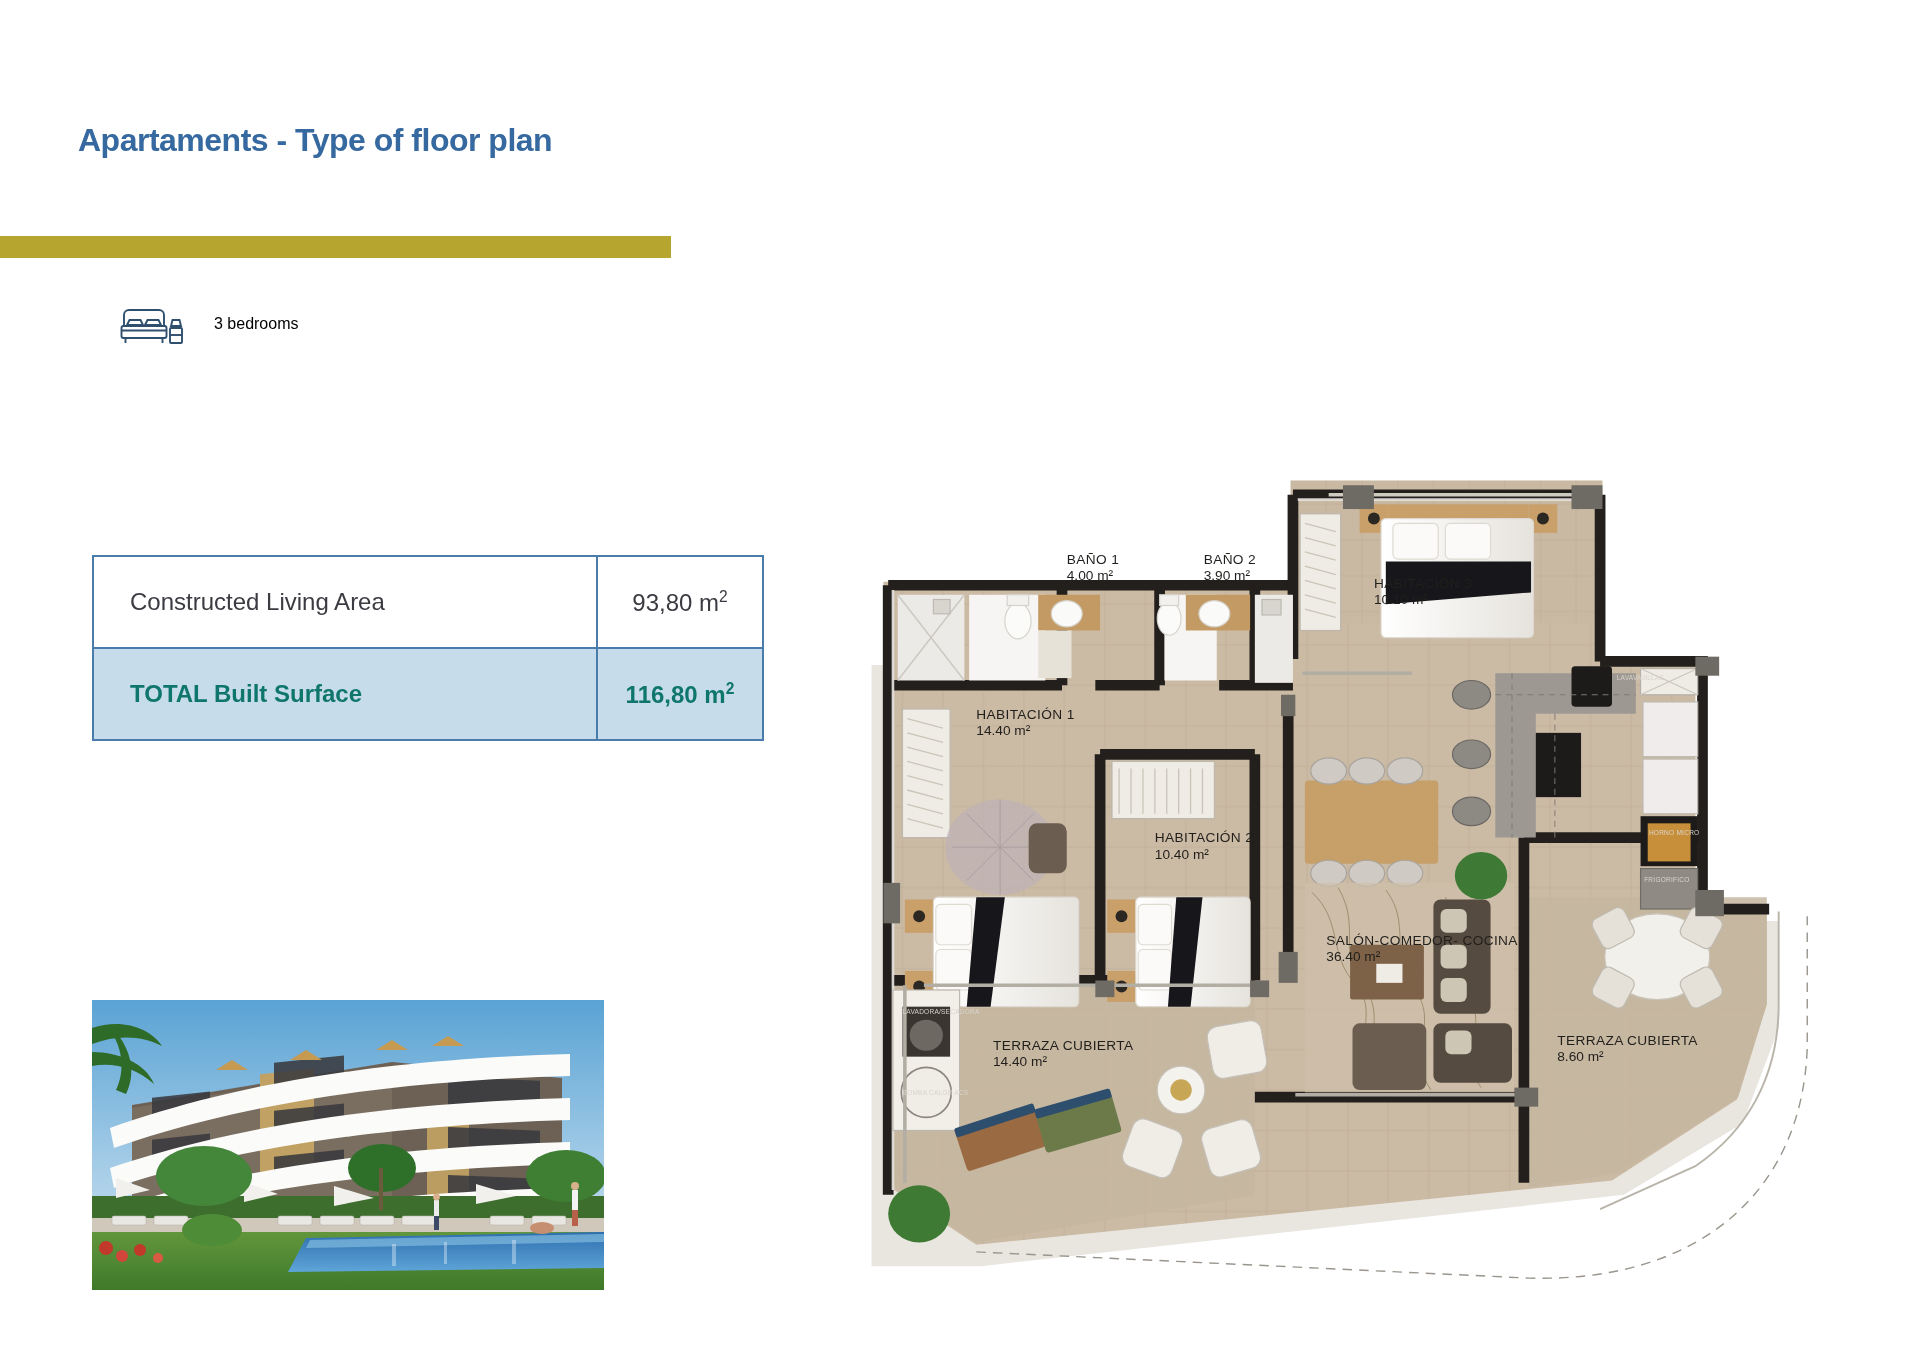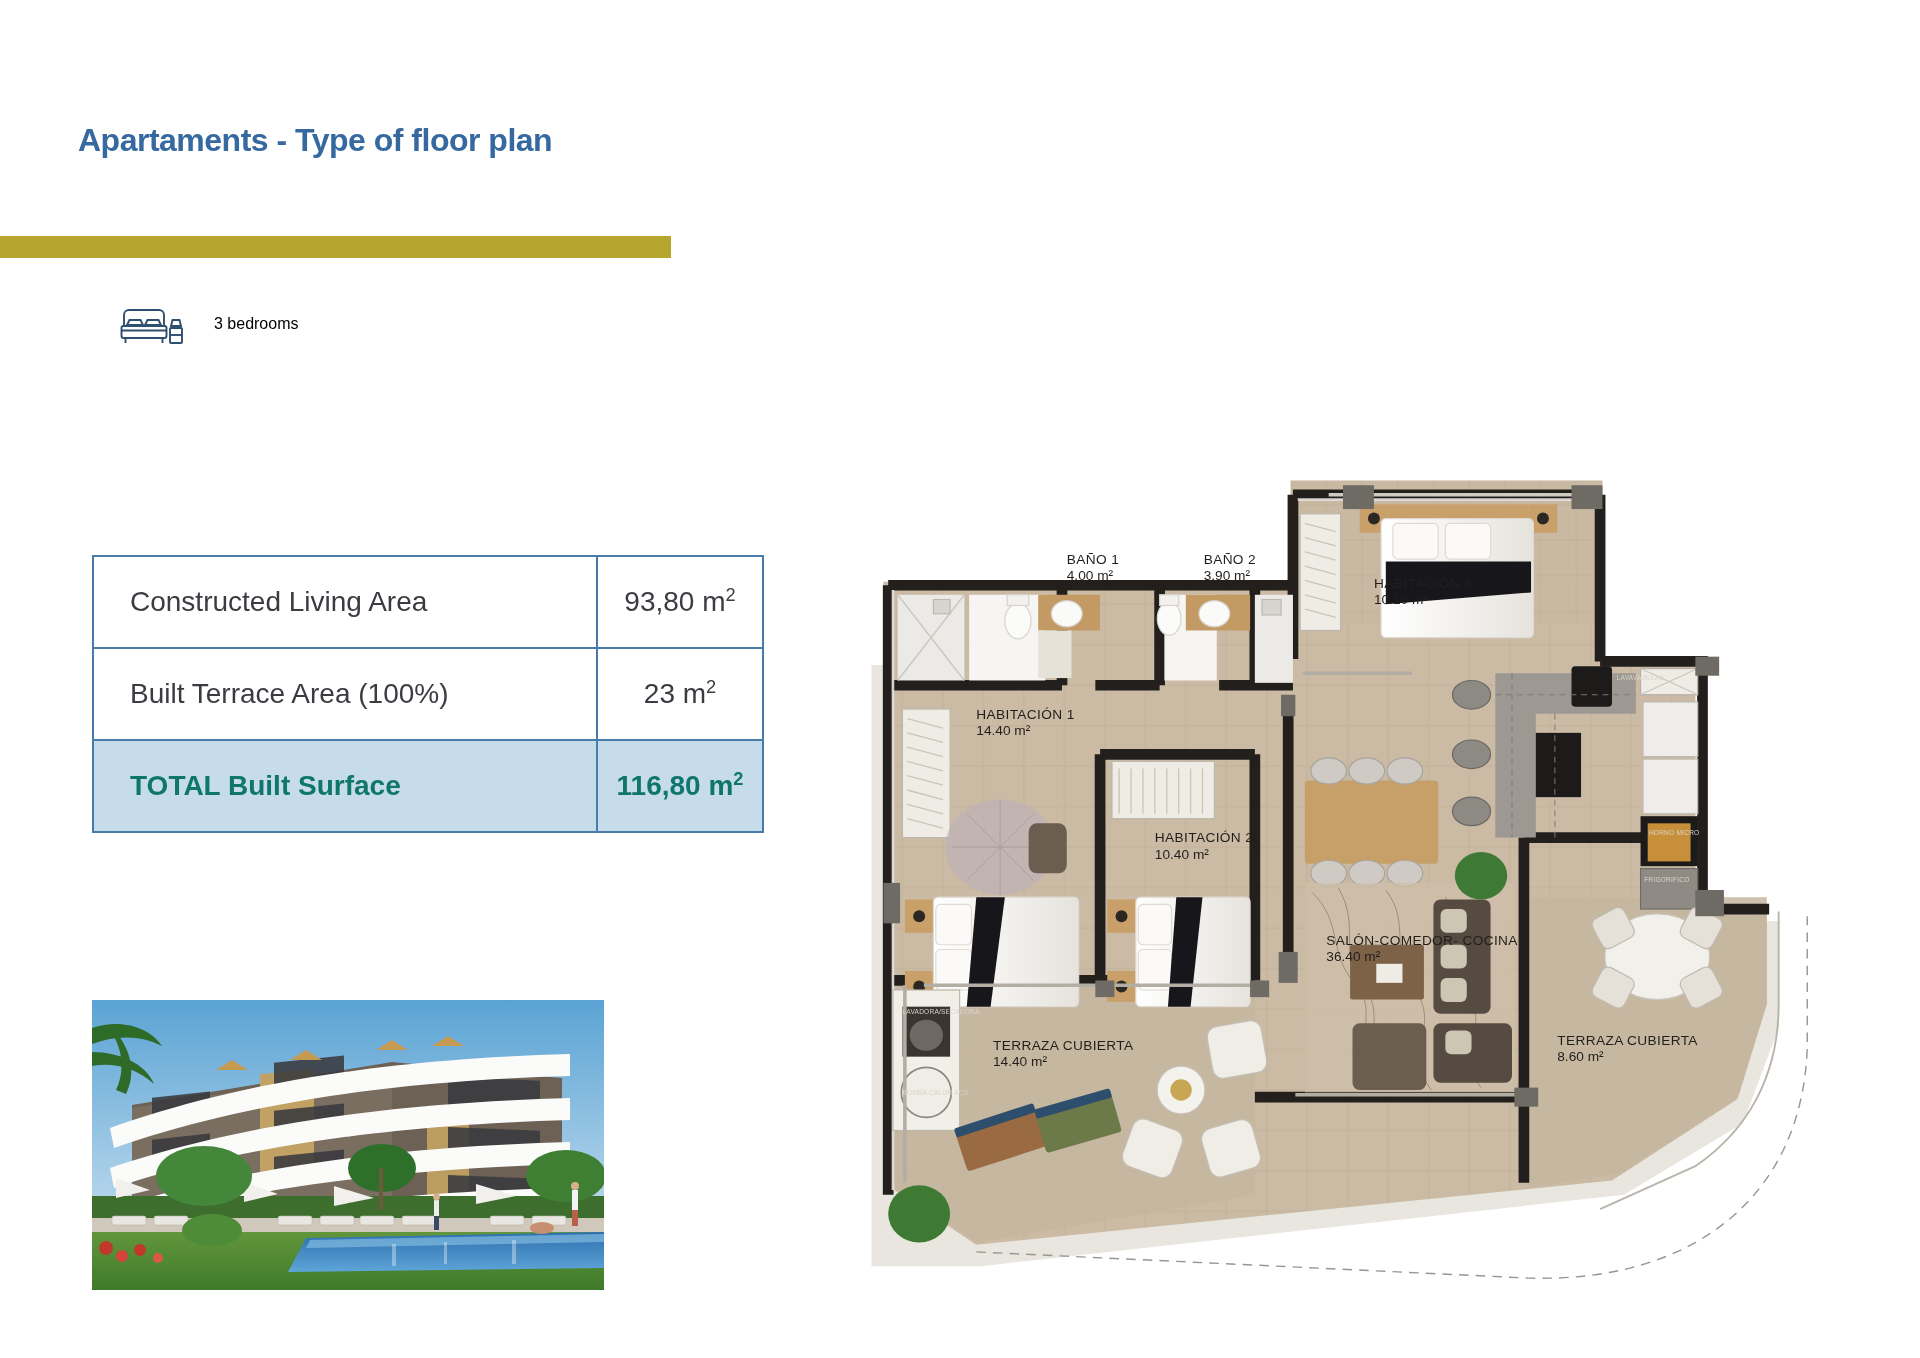--- a/index.html
+++ b/index.html
@@ -36,7 +36,7 @@
   }
   #area-table td{
     border:2px solid #4a7cab;
-    font-size:28px; color:#3b3b42;
+    font-size:24px; color:#3b3b42;
     height:88px; vertical-align:middle;
   }
   #area-table td.label{ padding-left:36px; width:465px;}

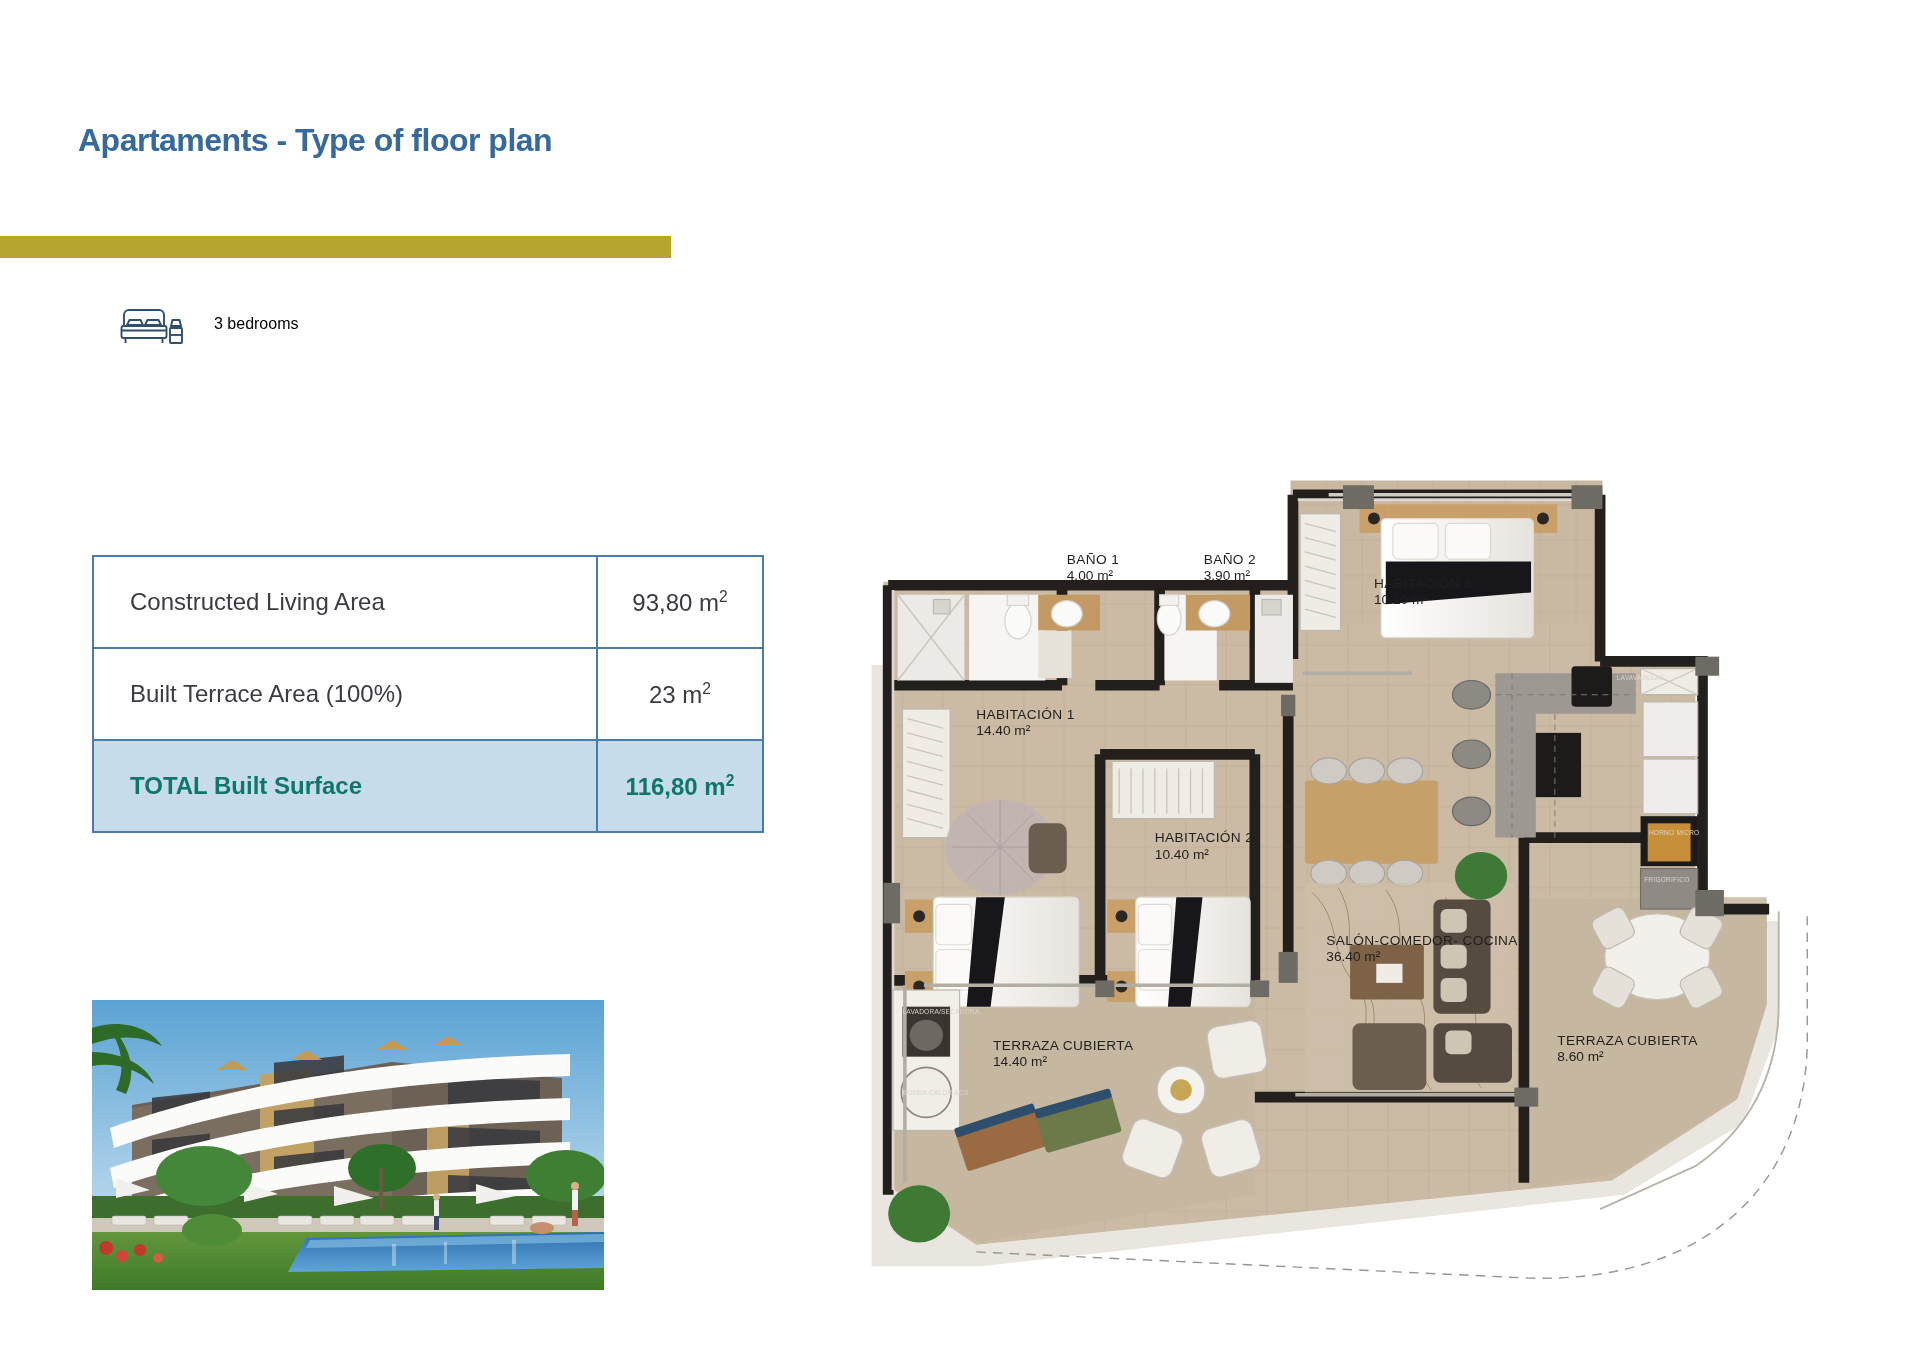--- a/index.html
+++ b/index.html
@@ -110,10 +110,6 @@
     <tr>
       <td class="label">Constructed Living Area</td>
       <td class="value">93,80 m<span class="sup">2</span></td>
-    </tr>
-    <tr>
-      <td class="label">Built Terrace Area (100%)</td>
-      <td class="value">23 m<span class="sup">2</span></td>
     </tr>
     <tr class="total">
       <td class="label">TOTAL Built Surface</td>

